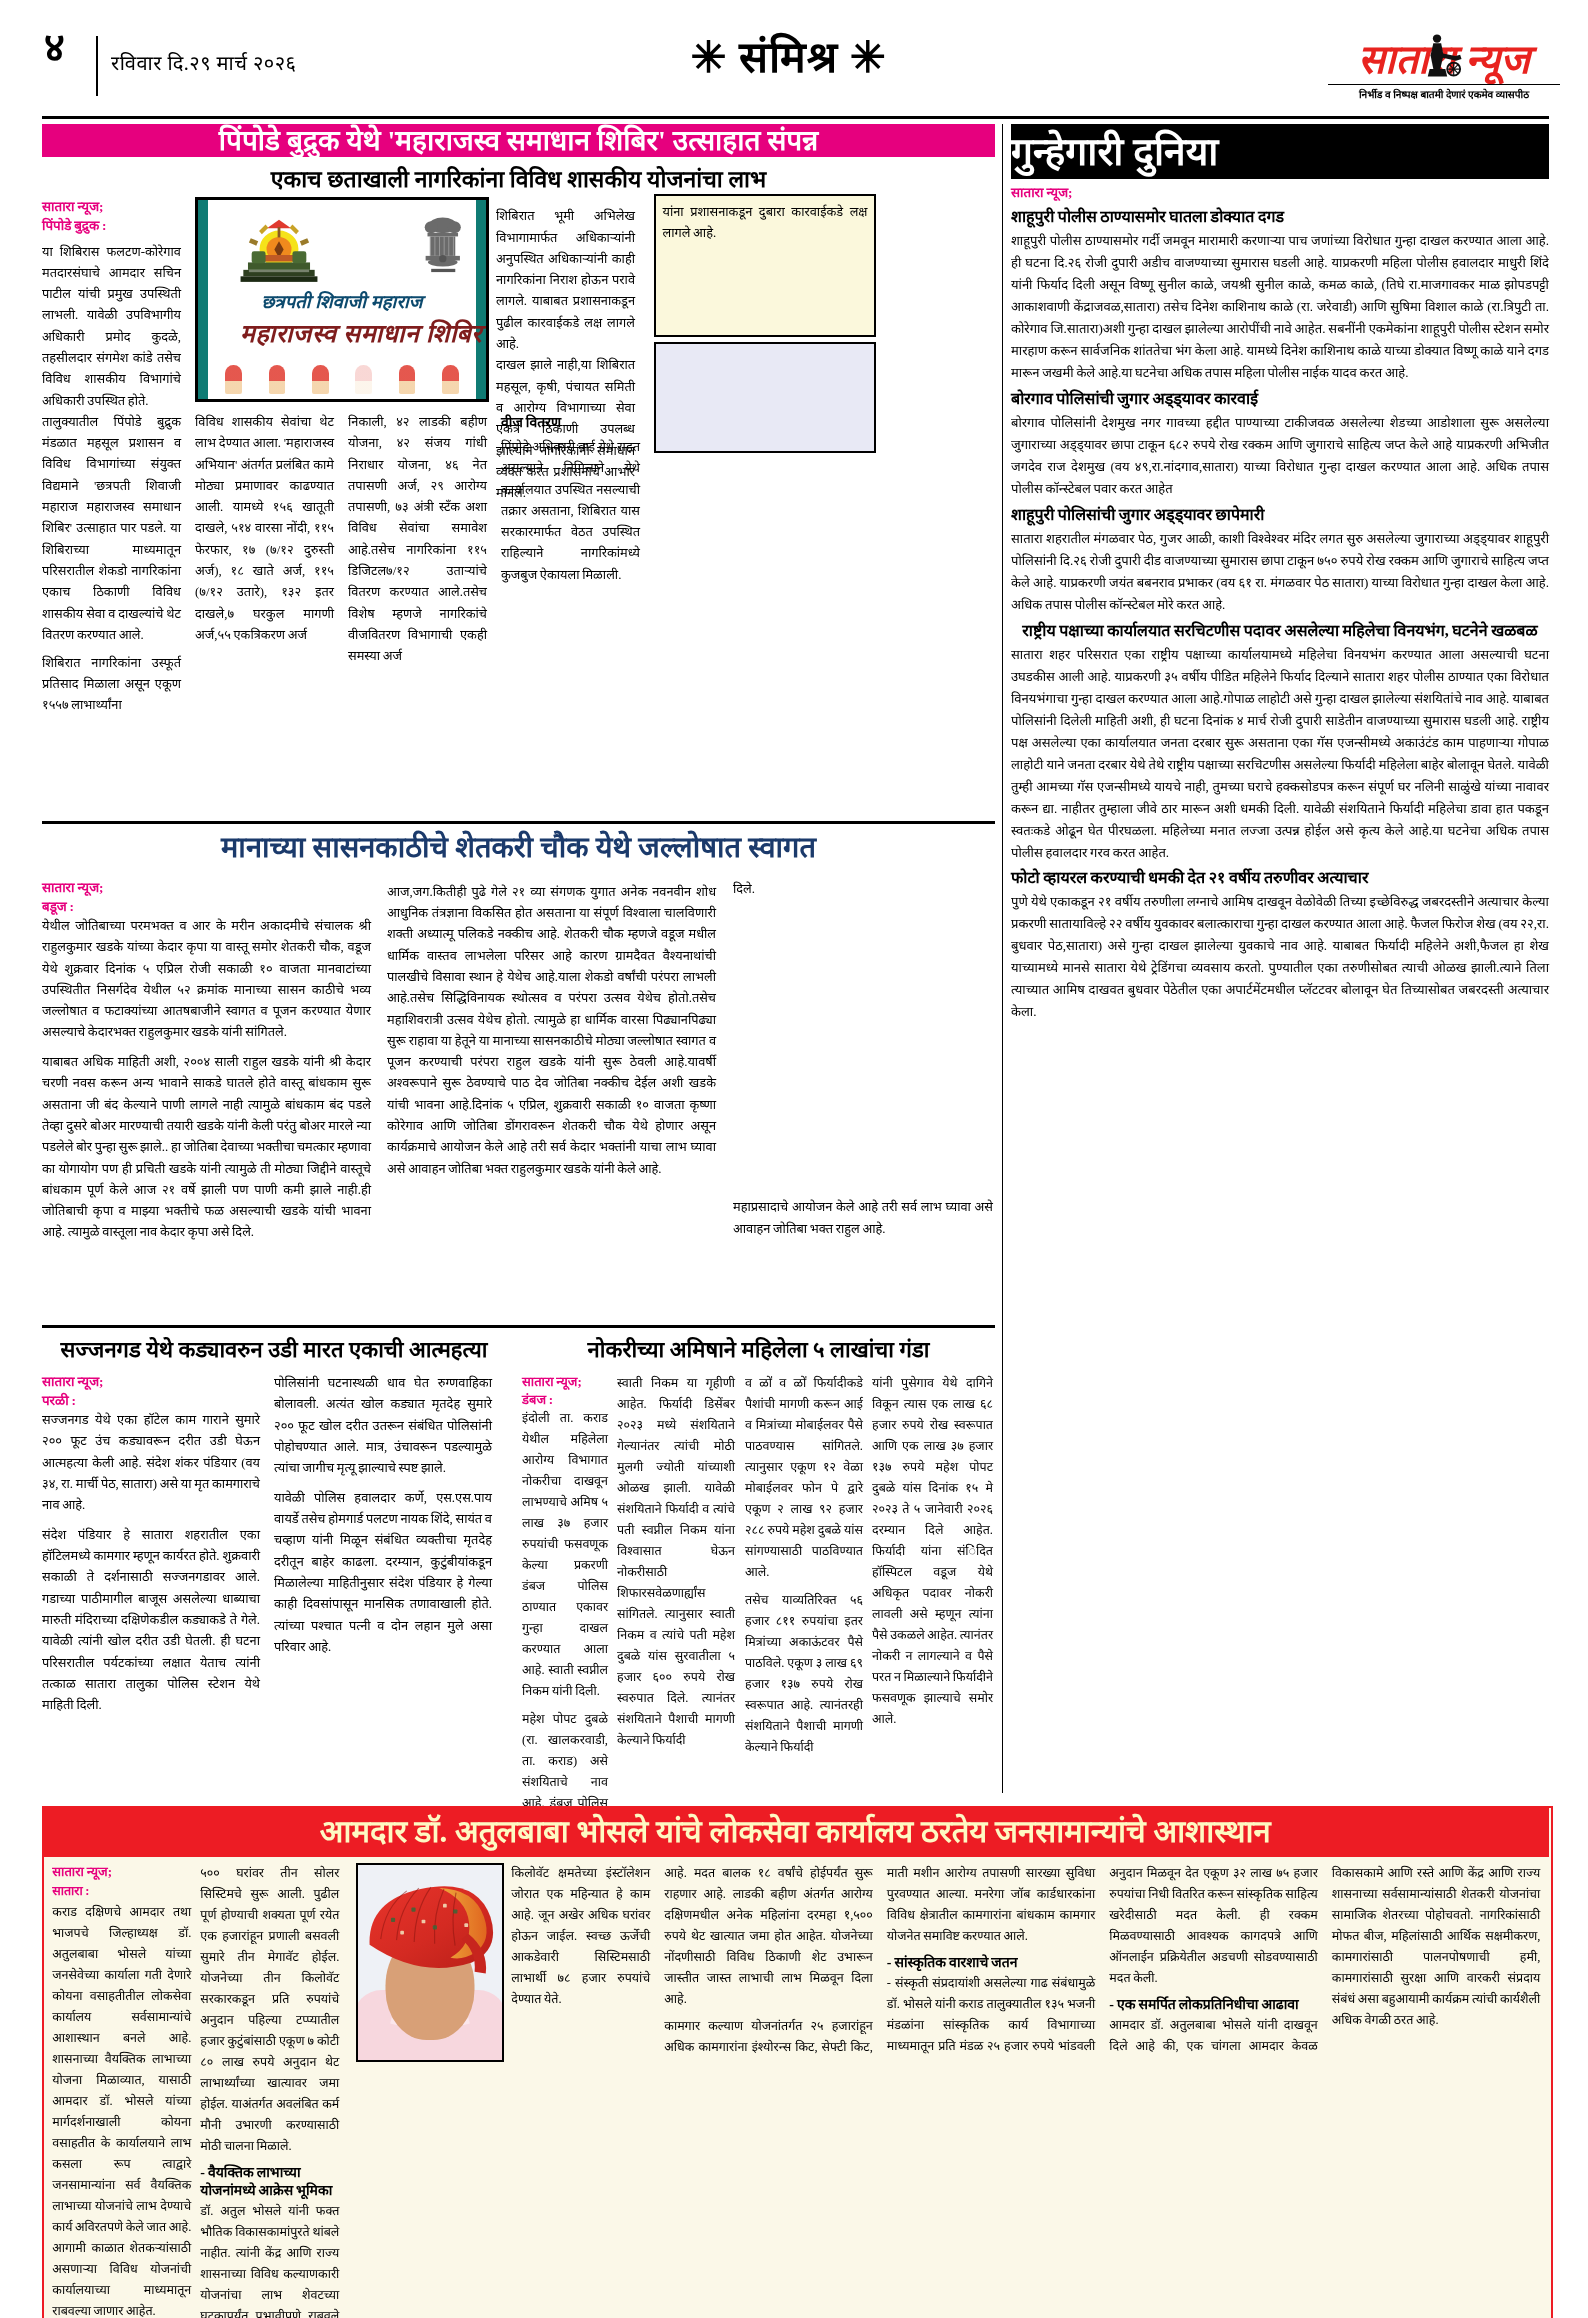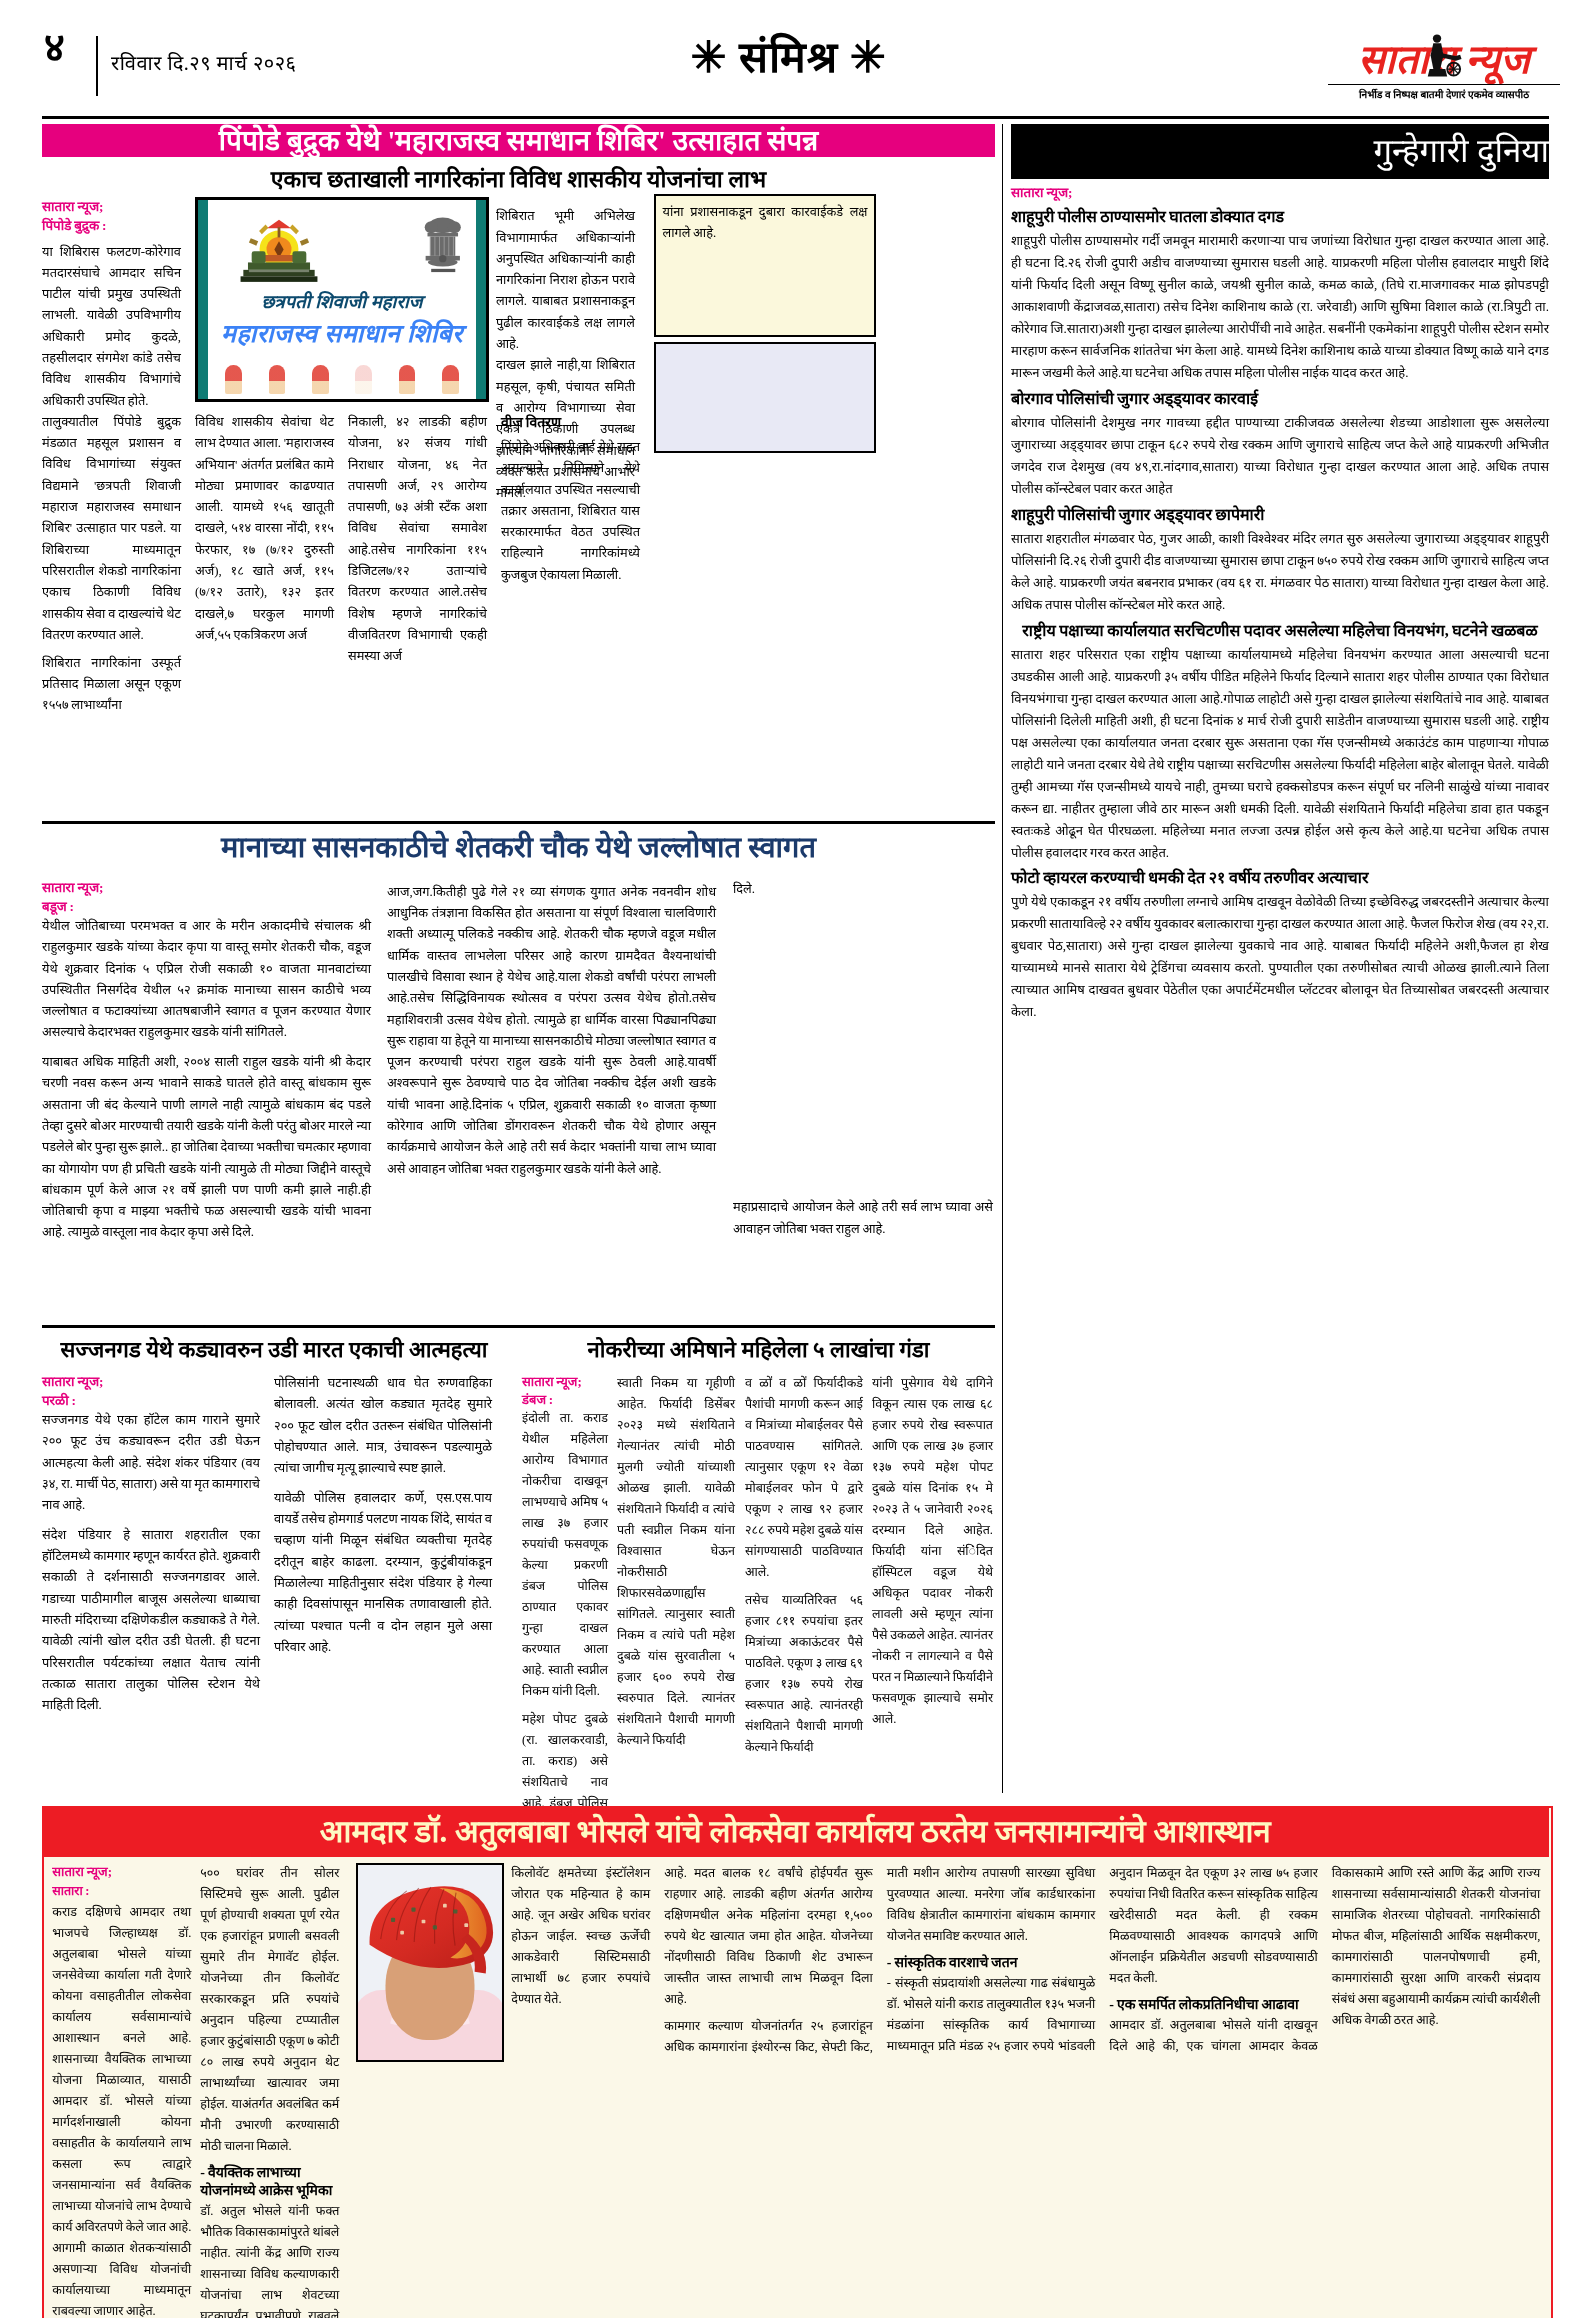--- a/index.html
+++ b/index.html
@@ -68,7 +68,7 @@
   
   #crime{position:absolute;left:1011px;top:124px;width:538px;height:1665px;}
   #crime .hl{position:absolute;left:0;top:0;width:538px;height:55px;background:#000;}
-  #crime .hl span{display:block;width:100%;text-align:right;color:#fff;font-size:33px;font-weight:400;line-height:55px;}
+  #crime .hl span{display:block;width:100%;text-align:left;color:#fff;font-size:39px;font-weight:700;line-height:55px;}
   #crime .body{position:absolute;left:0;top:59px;width:538px;}
   #crime .body .bodytext{font-size:13px;line-height:22px;}
   #crime .ch{font-size:16px;font-weight:700;line-height:21.3px;text-align:center;margin:3.7px 0 2.8px 0;}

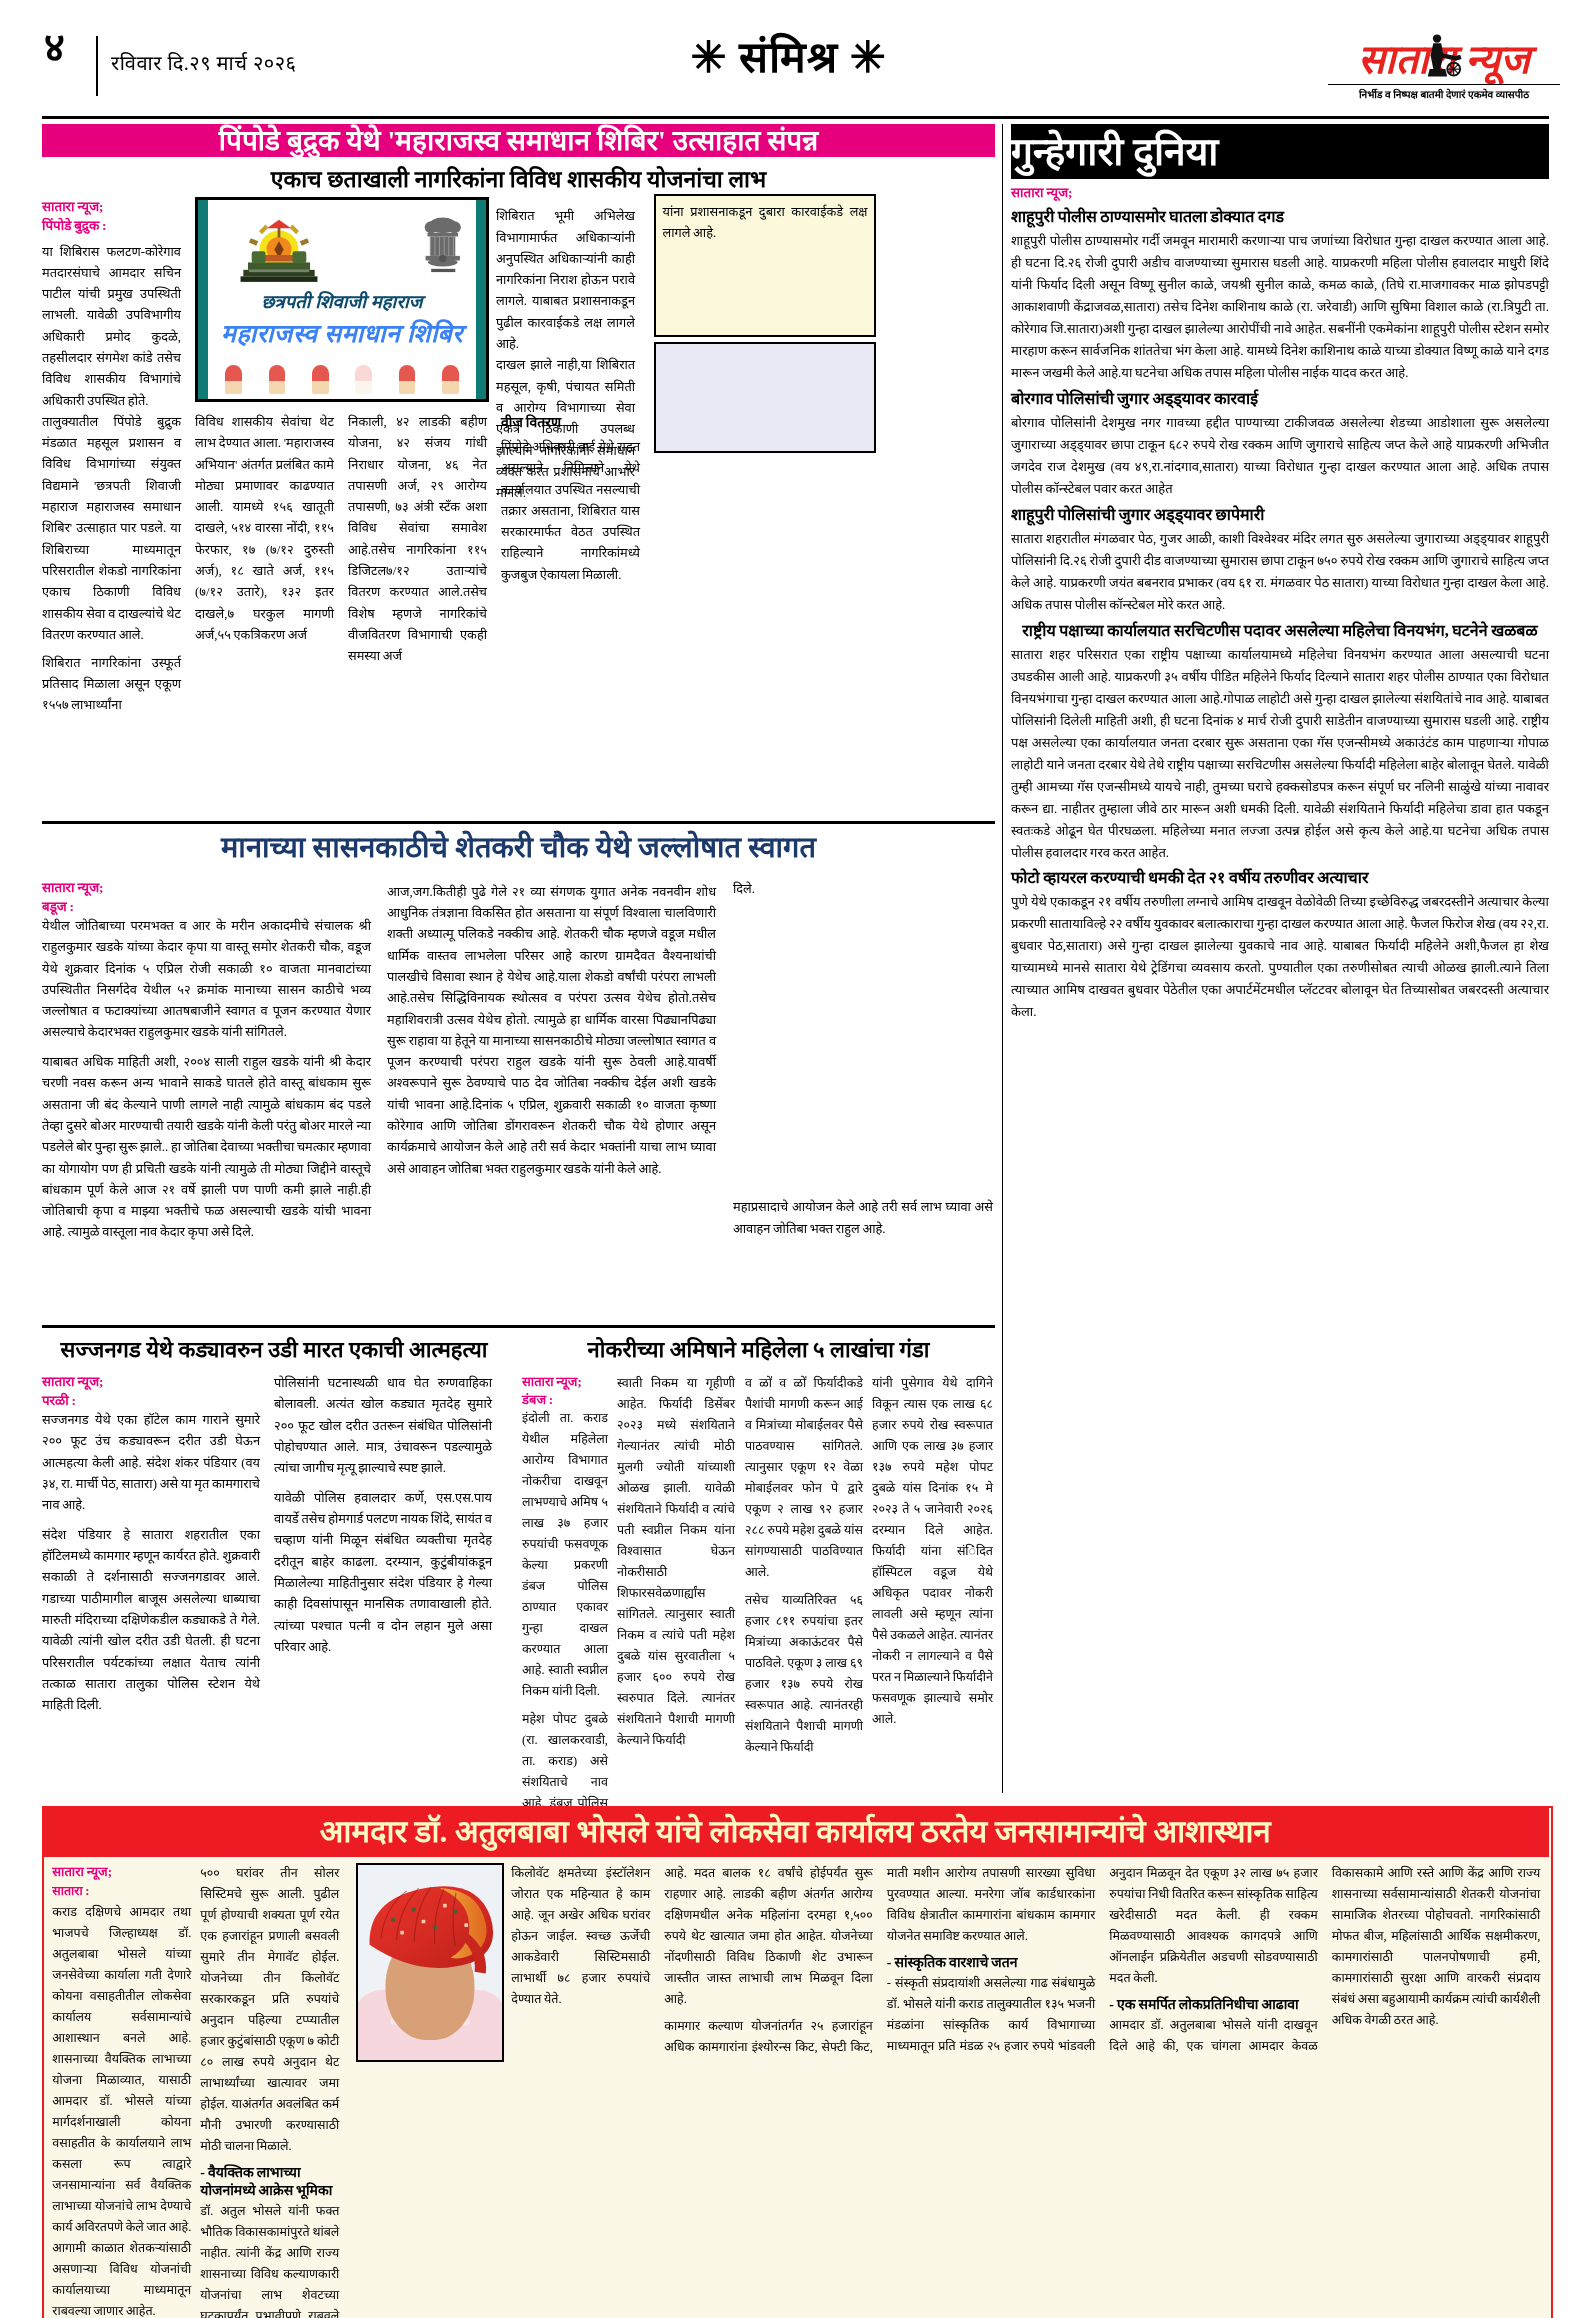--- a/index.html
+++ b/index.html
@@ -48,7 +48,7 @@
   .emblem1{position:absolute;left:37px;top:14px;width:88px;height:70px;}
   .emblem2{position:absolute;left:223px;top:13px;width:44px;height:70px;}
   .promo-t1{position:absolute;left:0;top:88px;width:100%;text-align:center;font-size:18.5px;font-weight:700;color:#0c4a6e;font-style:italic;}
-  .promo-t2{position:absolute;left:0;top:115px;width:100%;text-align:center;font-size:25px;font-weight:700;color:#3b82f6;font-style:italic;letter-spacing:0.5px;}
+  .promo-t2{position:absolute;left:0;top:115px;width:100%;text-align:center;font-size:25px;font-weight:700;color:#7f1d1d;font-style:italic;letter-spacing:0.5px;padding-left:19px;}
   .promo-people{position:absolute;left:14px;bottom:4.6px;width:calc(100% - 28px);height:32px;display:flex;justify-content:space-around;align-items:flex-end;}
   .pp{width:16.7px;height:29px;background:linear-gradient(#e03a2f 0 55%, #f3cfa0 55% 100%);border-radius:8.3px 8.3px 1.9px 1.9px;opacity:.85;}
 

